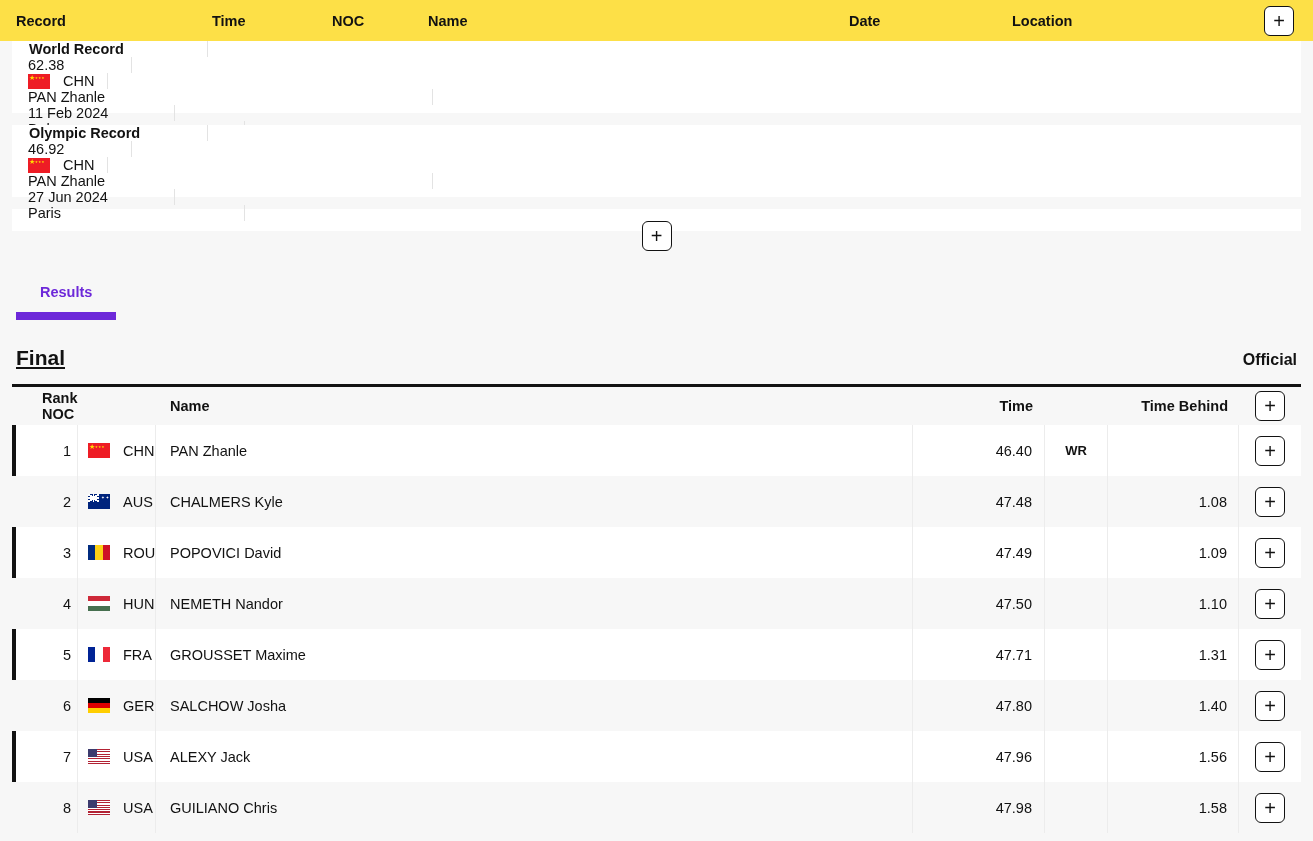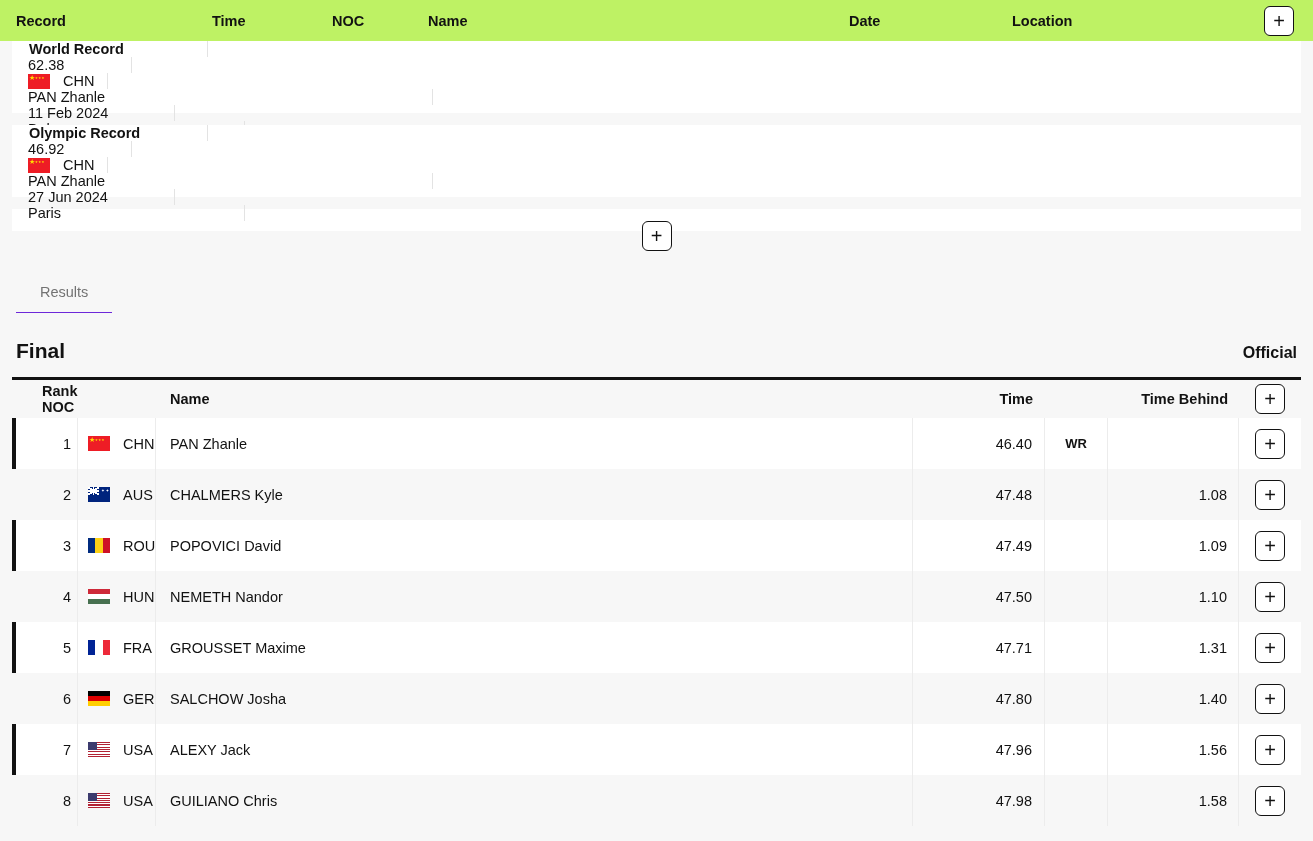--- a/index.html
+++ b/index.html
@@ -14,7 +14,7 @@
   
   .records-head {
     height: 41px;
-    background: #bef264;
+    background: #fde047;
     display: flex;
     align-items: center;
     position: relative;

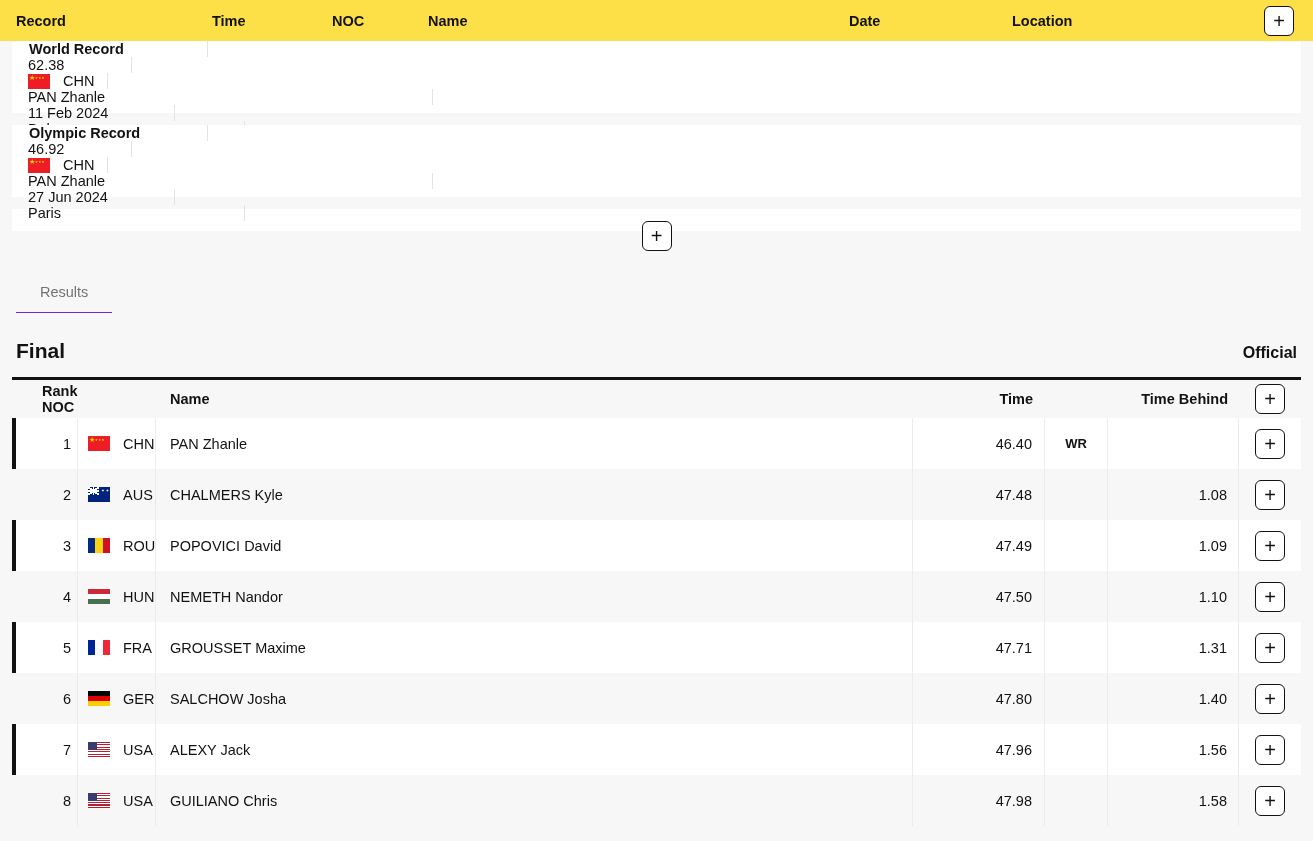--- a/index.html
+++ b/index.html
@@ -148,10 +148,10 @@
   .tab {
     display: inline-block;
     font-size: 14.5px;
-    font-weight: 400;
-    color: #737373;
+    font-weight: 700;
+    color: #6d28d9;
     padding: 0 24px 12px 24px;
-    border-bottom: 1px solid #6d28d9;
+    border-bottom: 8px solid #6d28d9;
     cursor: pointer;
   }
 

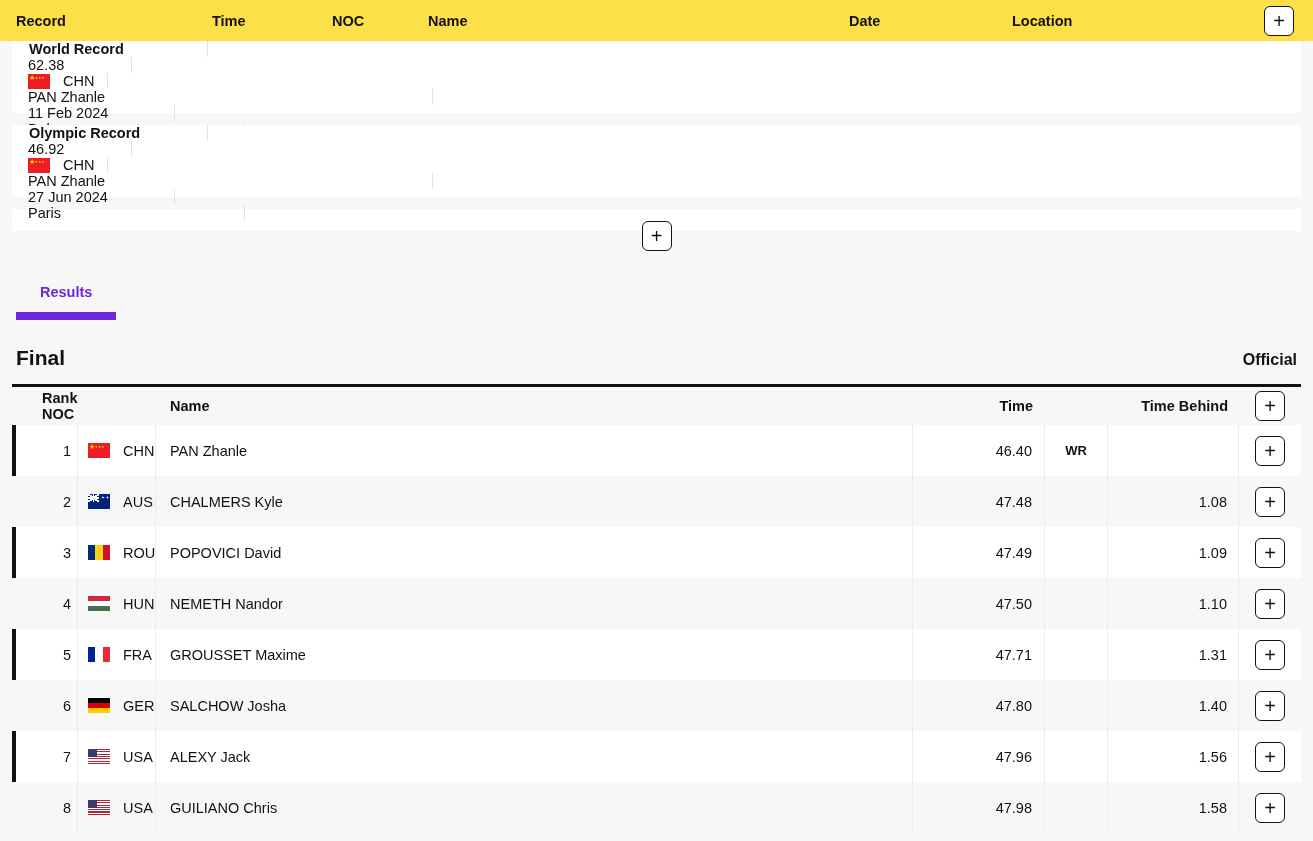--- a/index.html
+++ b/index.html
@@ -162,7 +162,7 @@
     justify-content: space-between;
     padding: 26px 16px 14px 16px;
   }
-  .final-title { font-size: 21px; font-weight: 700; color: #121212; }
+  .final-title { font-size: 21px; font-weight: 700; color: #121212; text-decoration: underline; }
   .final-status { font-size: 16px; font-weight: 700; color: #121212; }
 
   

